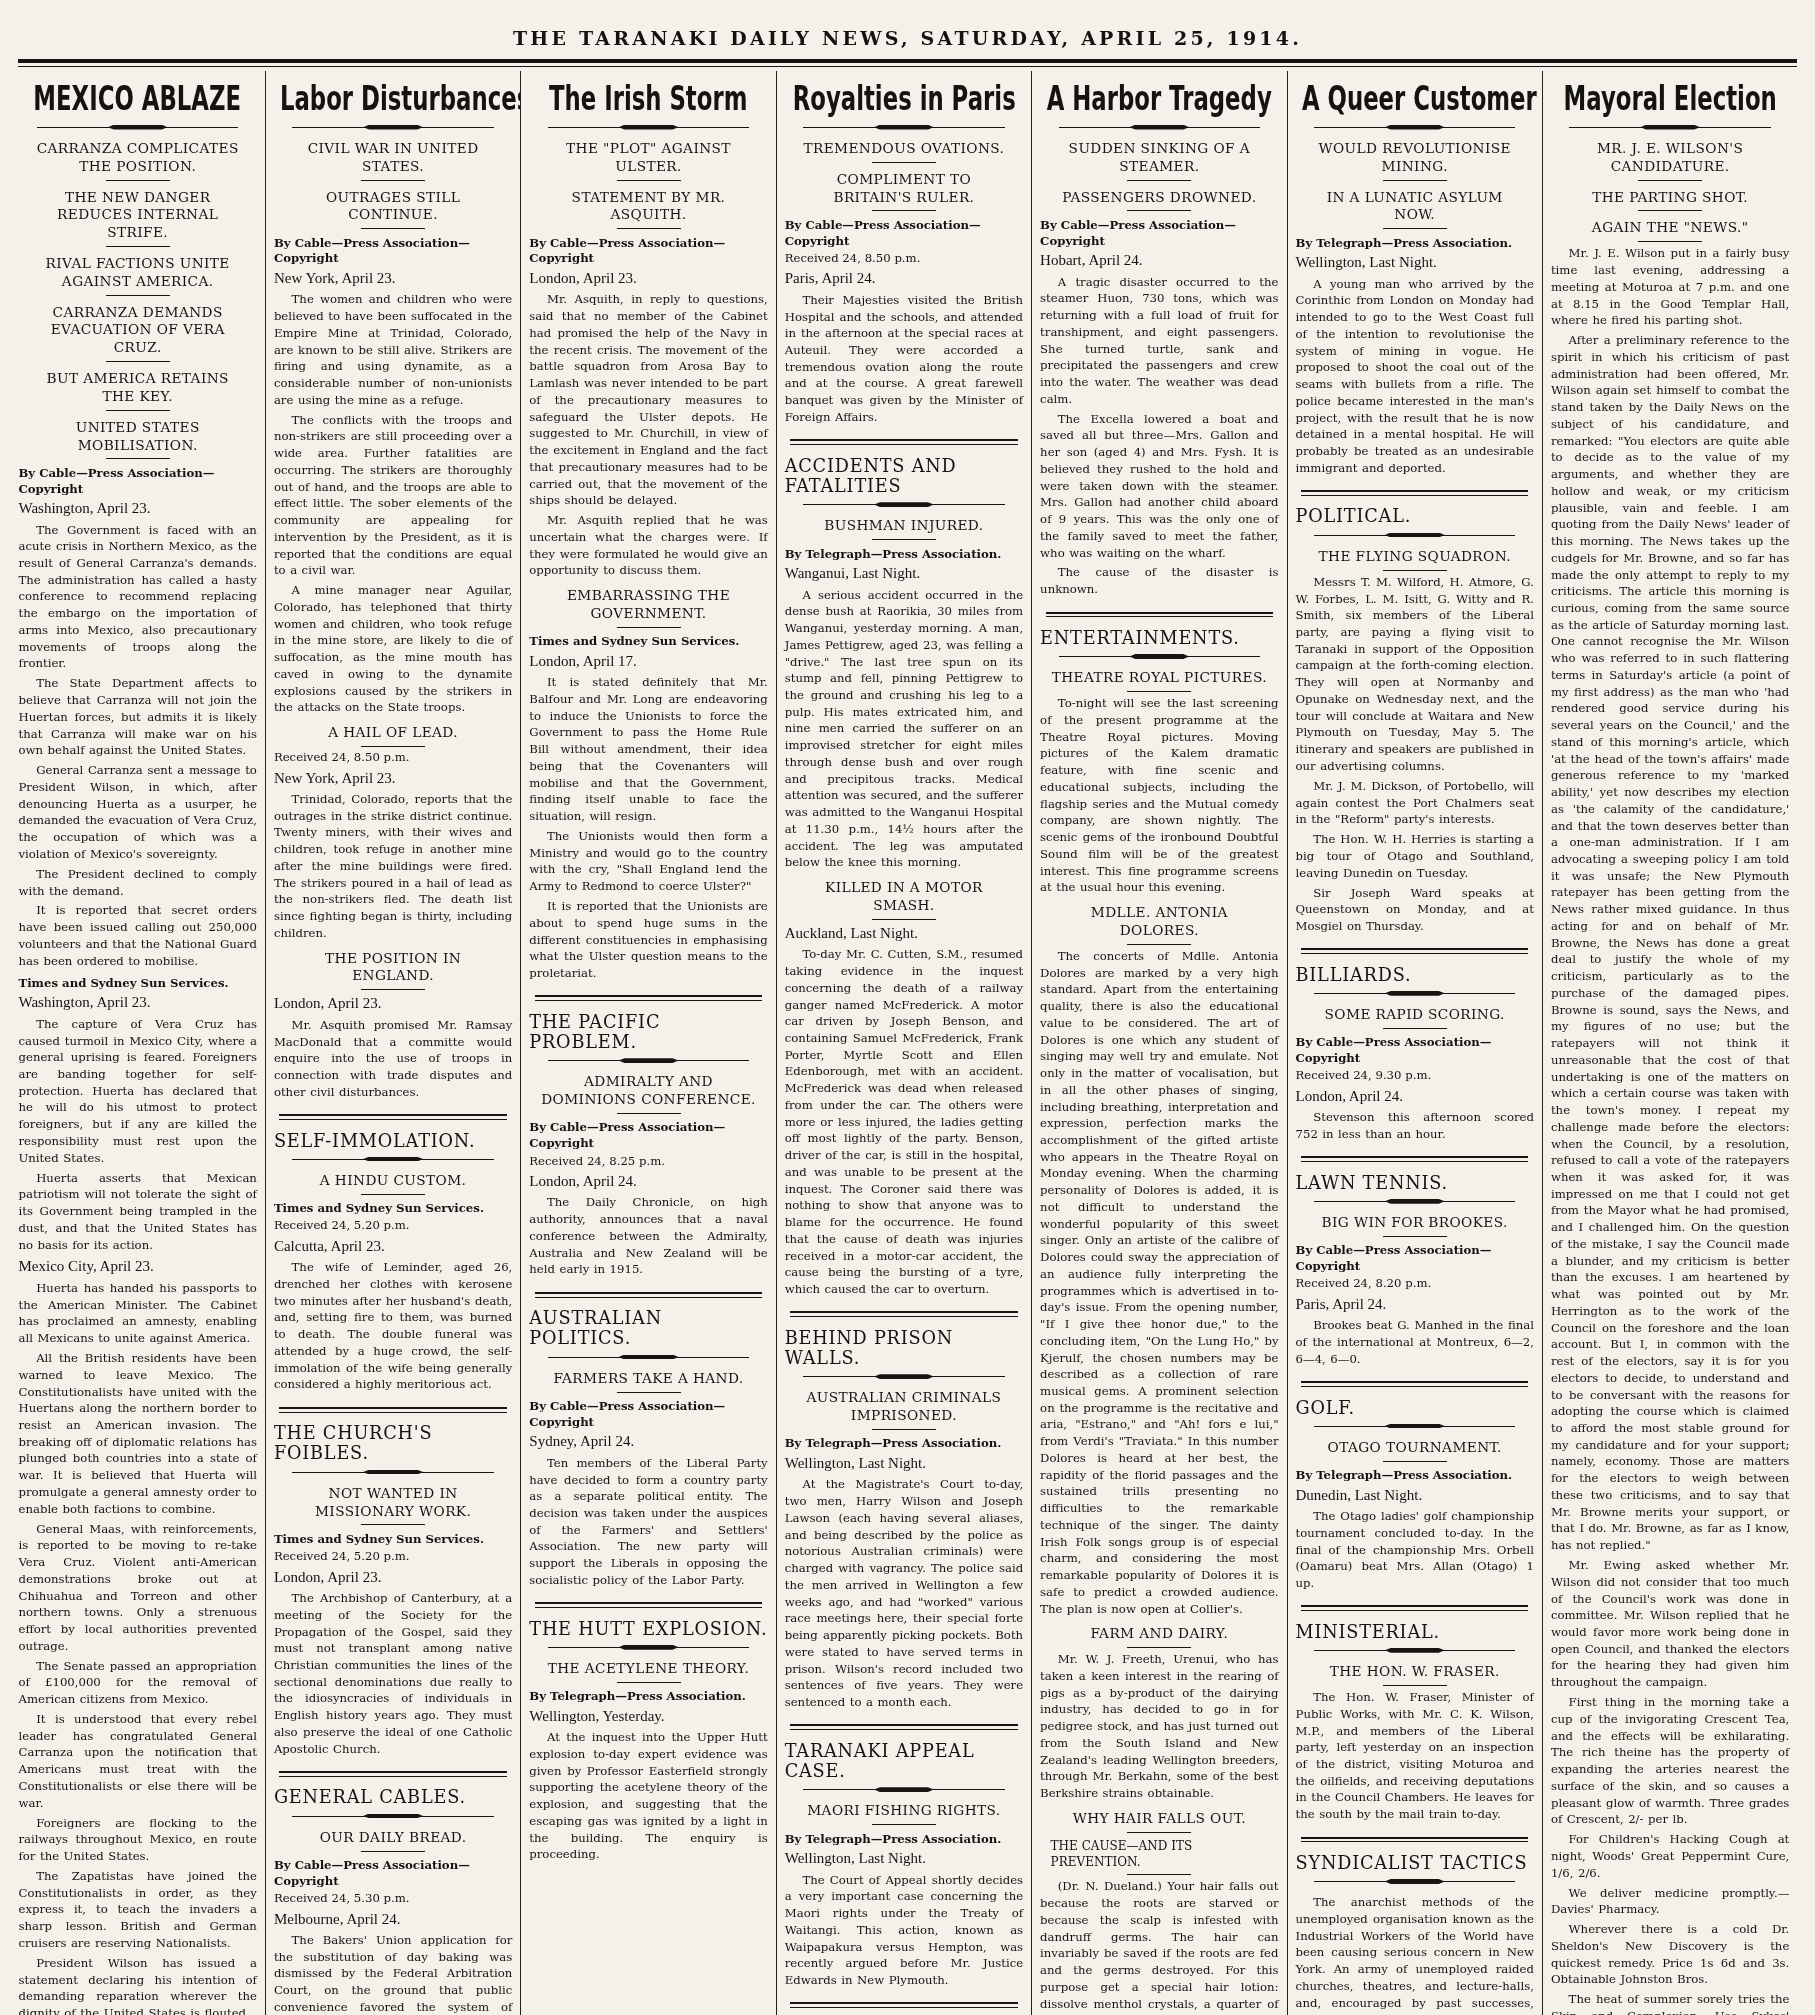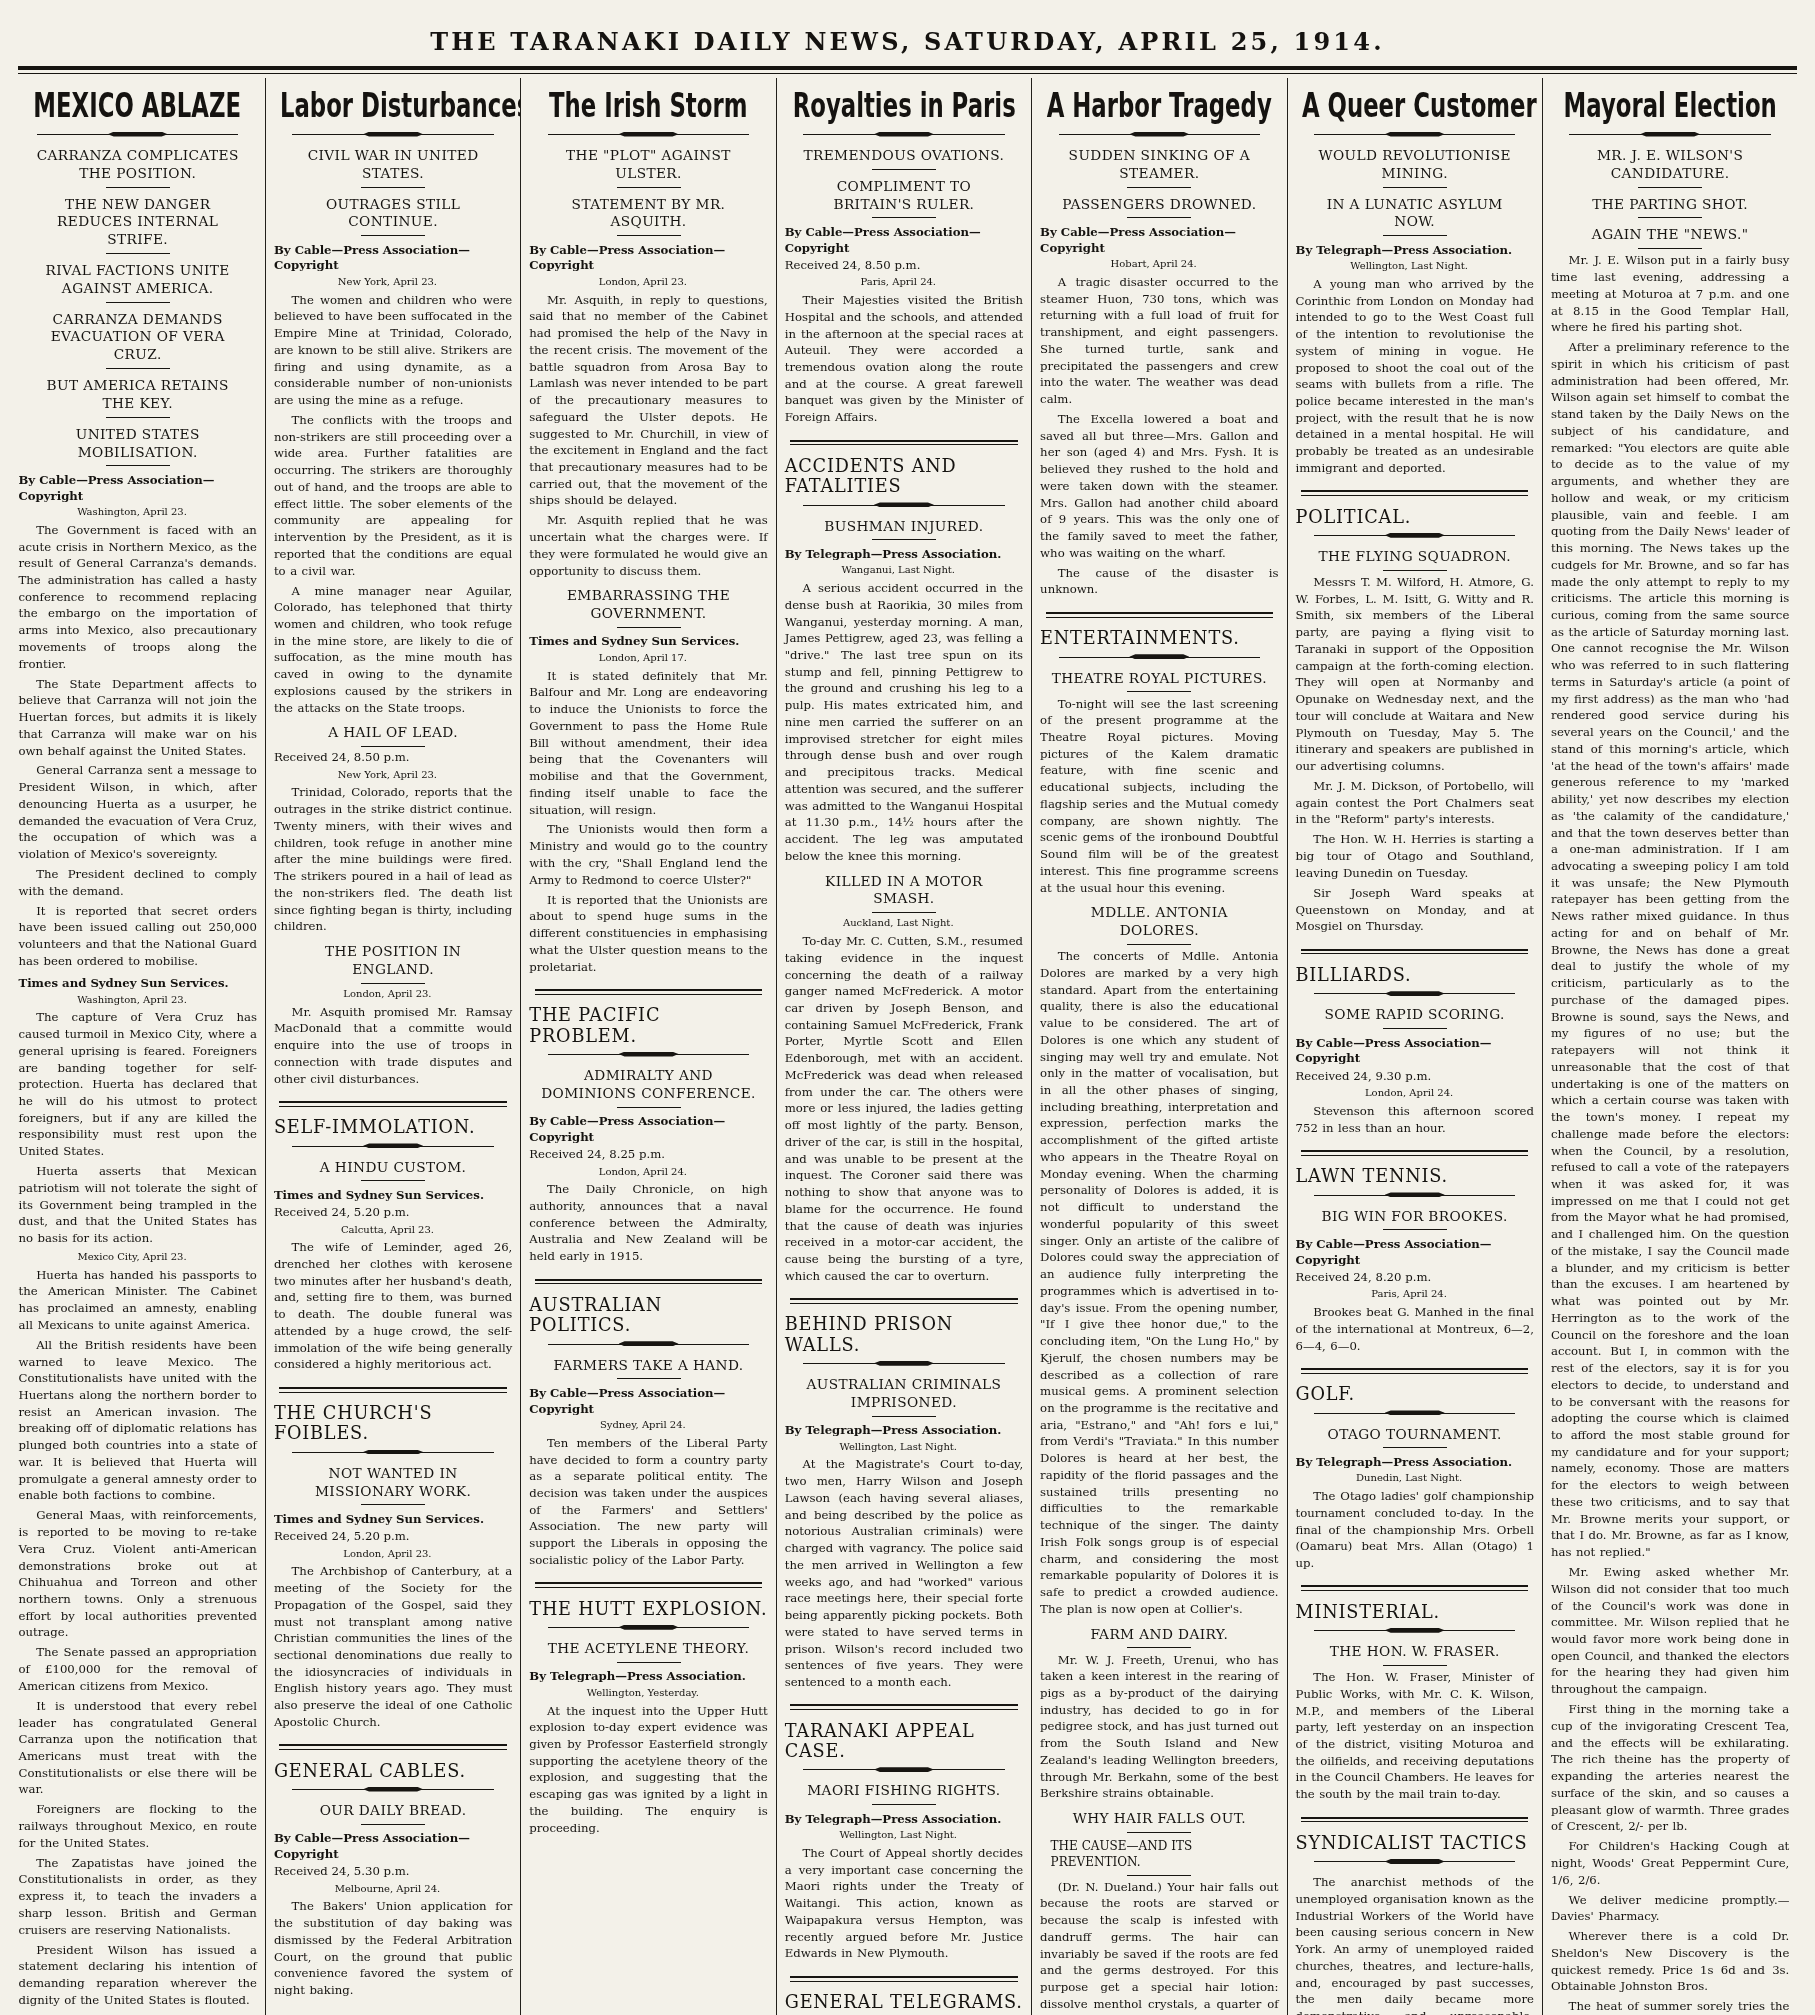--- a/index.html
+++ b/index.html
@@ -10,7 +10,7 @@
   }
   .page{padding:3.2px 17.7px 0 17.7px;}
   .masthead{
-    text-align:center;font-weight:bold;font-size:24px;letter-spacing:3.2px;
+    text-align:center;font-weight:bold;font-size:19px;letter-spacing:3.2px;
     padding:23.4px 0 10.5px 0;white-space:nowrap;
     font-family:"DejaVu Serif", serif;
   }

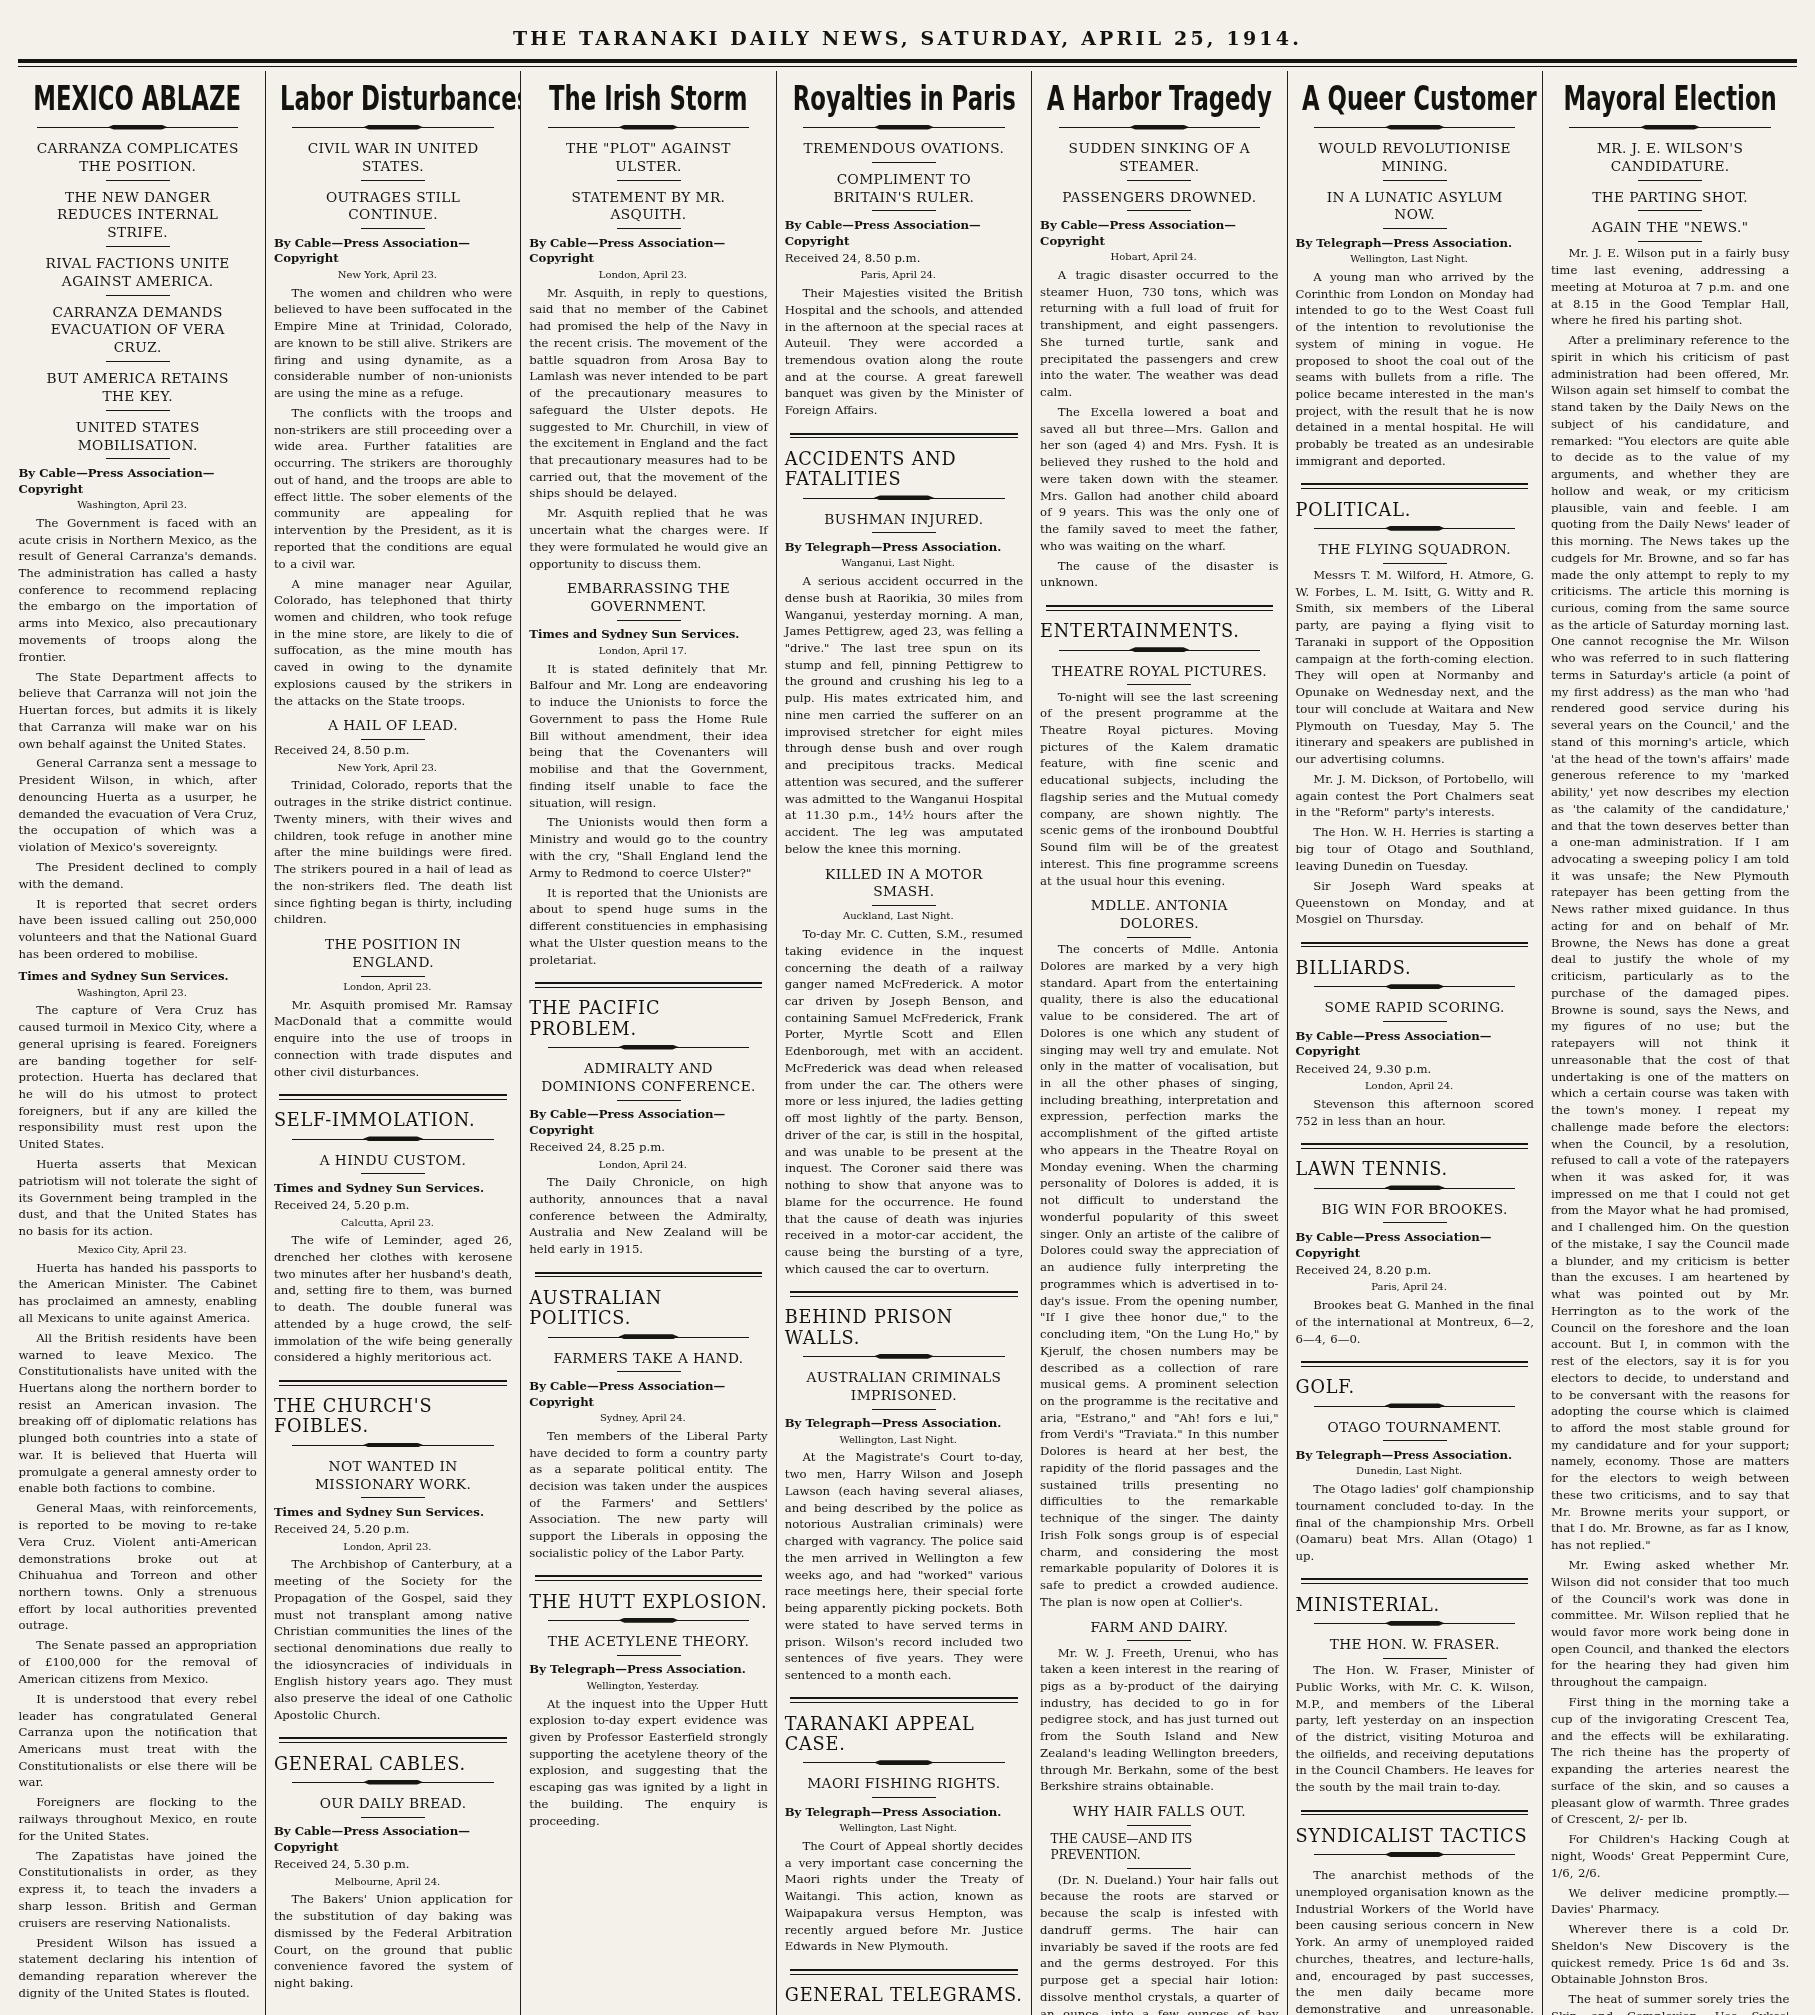--- a/index.html
+++ b/index.html
@@ -38,7 +38,7 @@
   .b-h3{font-size:12px;text-align:left;margin:6.4px 10.5px 2.4px 10.5px;line-height:1.3;}
   .b-src{font-size:11.7px;font-weight:bold;margin:6.4px 0 0 0;line-height:1.35;}
   .b-rcv{font-size:11.7px;text-align:left;margin:1.6px 0;line-height:1.35;}
-  .b-date{font-size:10px;text-align:center;padding-right:11.3px;margin:0.8px 0 3.2px 0;line-height:1.35;}
+  .b-date{font-size:15px;text-align:left;padding-right:11.3px;margin:0.8px 0 3.2px 0;line-height:1.35;font-family:Liberation Serif, serif;}
   .b-p{
     font-size:11.7px;line-height:1.43;text-align:justify;text-indent:17.7px;
     margin:0 0 3.2px 0;word-spacing:0.8px;

